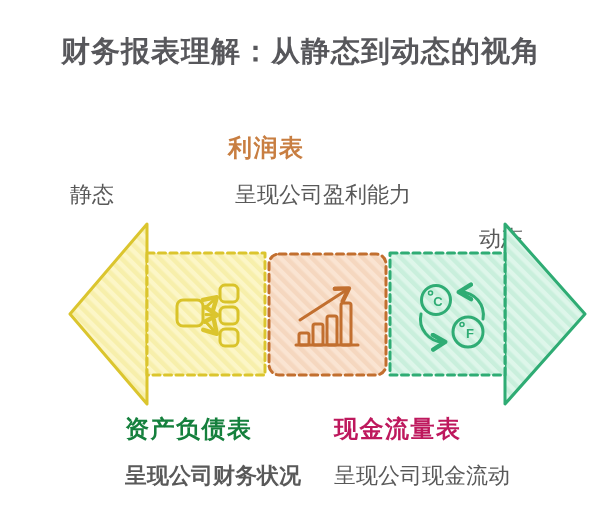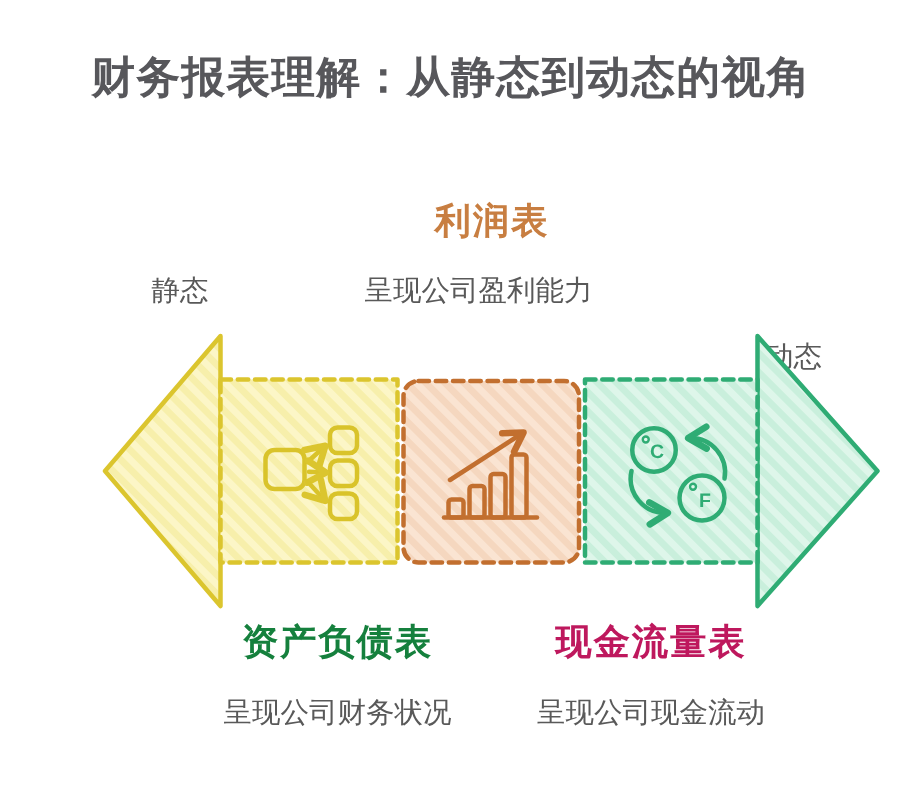--- a/index.html
+++ b/index.html
@@ -17,7 +17,7 @@
     color:#57575b;letter-spacing:1px;
     margin:0;
   }
-  .lbl{position:absolute;text-align:center;margin:0;}
+  .lbl{position:absolute;text-align:left;margin:0;}
   .statement-label{font-size:24px;font-weight:bold;letter-spacing:1.5px;line-height:24px;}
   .income-label{top:136px;left:228px;width:200px;color:#c87e41;}
   .balance-label{top:417px;left:125px;width:200px;color:#15803d;}

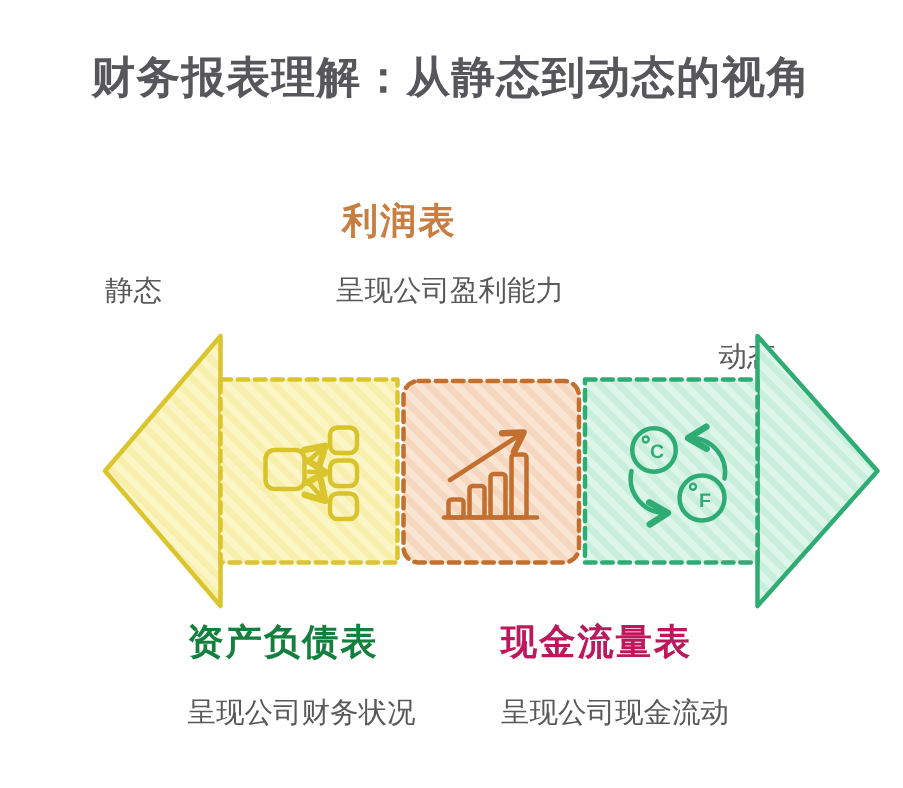--- a/index.html
+++ b/index.html
@@ -22,7 +22,7 @@
   .income-label{top:136px;left:228px;width:200px;color:#c87e41;}
   .balance-label{top:417px;left:125px;width:200px;color:#15803d;}
   .cash-label{top:417px;left:334px;width:200px;color:#be185d;}
-  .muted{font-size:19px;color:#595959;line-height:19px;font-weight:normal;}
+  .muted{font-size:22px;color:#595959;line-height:19px;font-weight:normal;}
   .static-label{top:185px;left:70px;width:100px;}
   .income-desc{top:185px;left:224px;width:190px;}
   .dynamic-label{top:185px;left:479px;width:100px;margin-top:44px;}

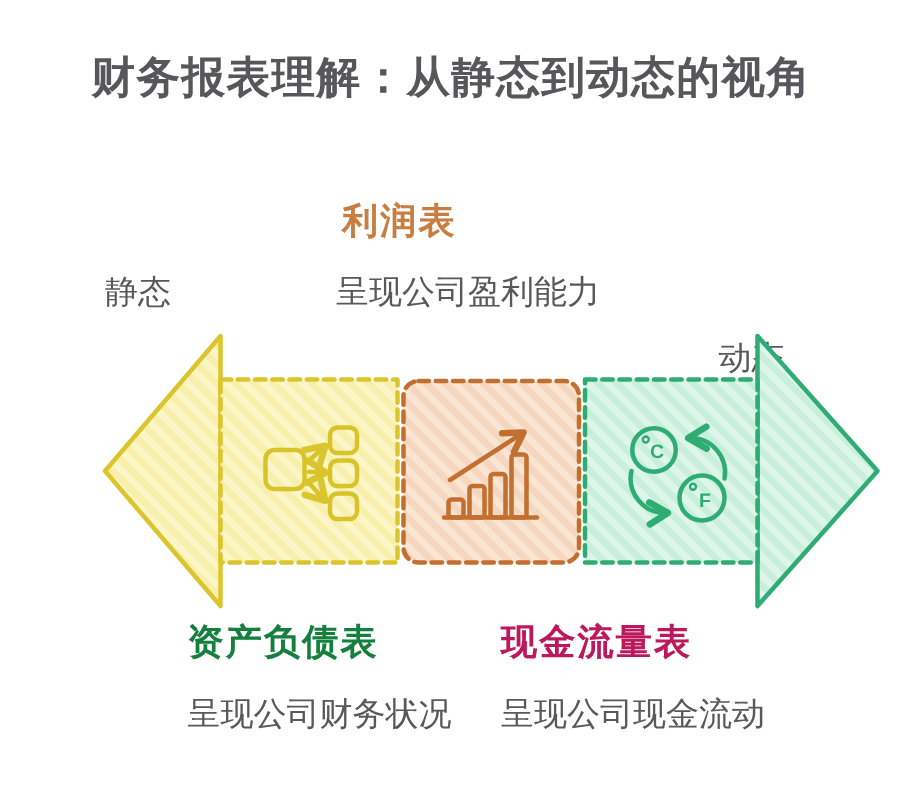--- a/index.html
+++ b/index.html
@@ -24,7 +24,7 @@
   .cash-label{top:417px;left:334px;width:200px;color:#be185d;}
   .muted{font-size:22px;color:#595959;line-height:19px;font-weight:normal;}
   .static-label{top:185px;left:70px;width:100px;}
-  .income-desc{top:185px;left:224px;width:190px;}
+  .income-desc{top:185px;left:235px;width:190px;}
   .dynamic-label{top:185px;left:479px;width:100px;margin-top:44px;}
   .balance-desc{top:466px;left:125px;width:200px;}
   .cash-desc{top:466px;left:334px;width:200px;}

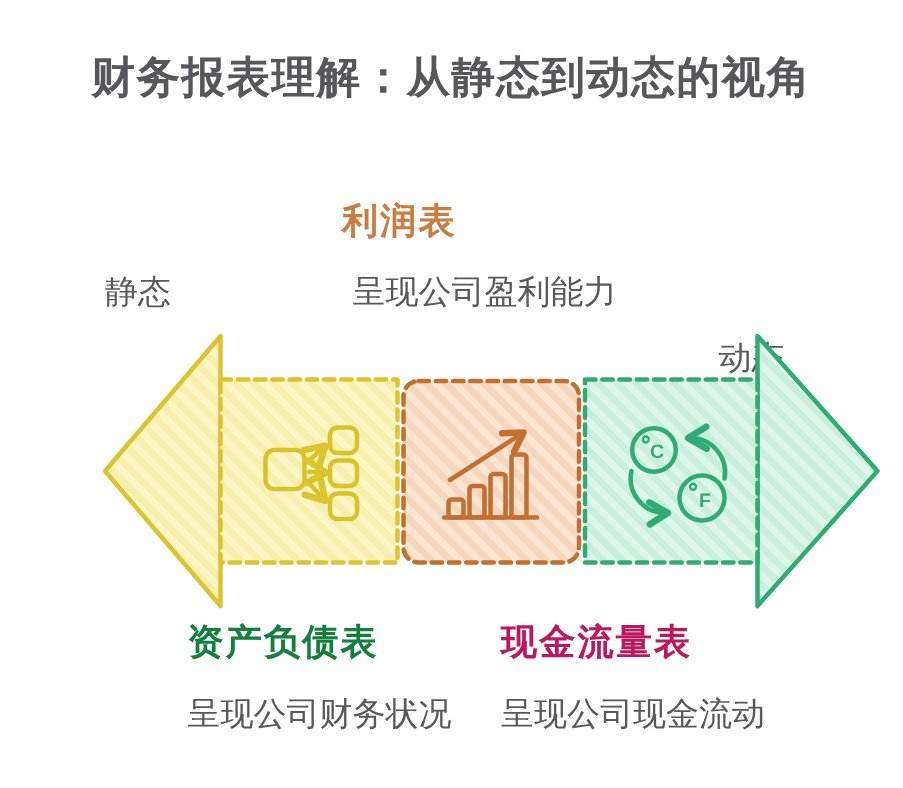--- a/index.html
+++ b/index.html
@@ -26,7 +26,7 @@
   .static-label{top:185px;left:70px;width:100px;}
   .income-desc{top:185px;left:235px;width:190px;}
   .dynamic-label{top:185px;left:479px;width:100px;margin-top:44px;}
-  .balance-desc{top:466px;left:125px;width:200px;}
+  .balance-desc{top:466px;left:125px;width:200px;font-weight:bold;}
   .cash-desc{top:466px;left:334px;width:200px;}
   svg{position:absolute;top:0;left:0;}
   .shape{stroke-width:3;stroke-linejoin:round;stroke-linecap:round;}

